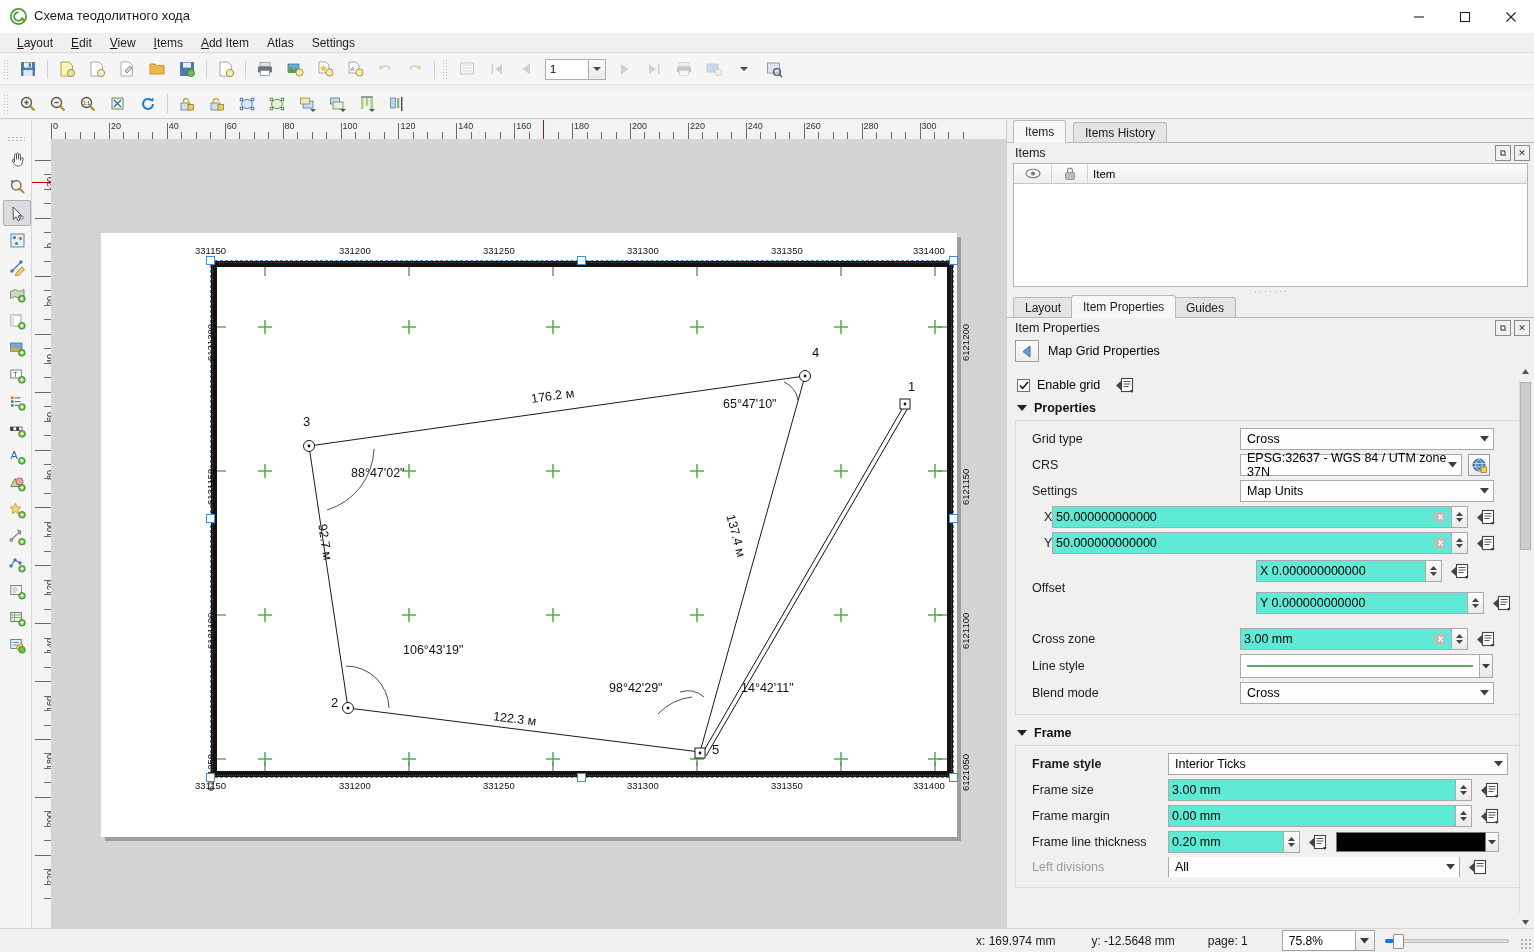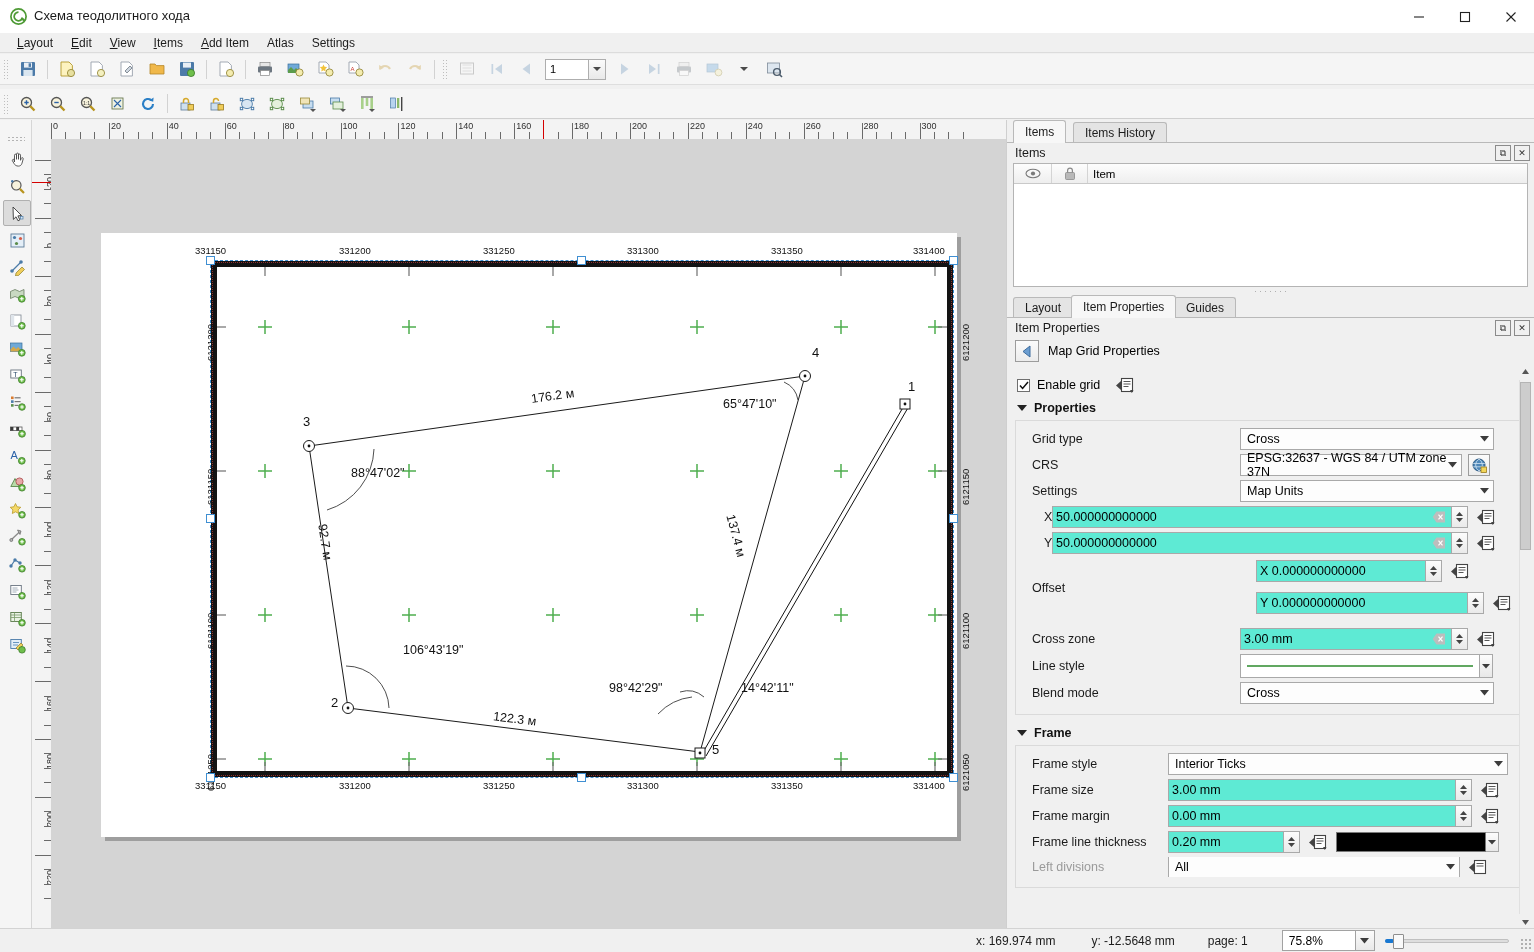--- a/index.html
+++ b/index.html
@@ -1172,7 +1172,7 @@
       <div class="secbox">
 
         <div class="prow">
-          <div class="plabel" style="width:152px;">Frame style</div>
+          <div class="plabel" style="width:152px;font-weight:bold;">Frame style</div>
           <div class="combo" style="width:340px;">
             <span>Interior Ticks</span>
             <span class="car">

